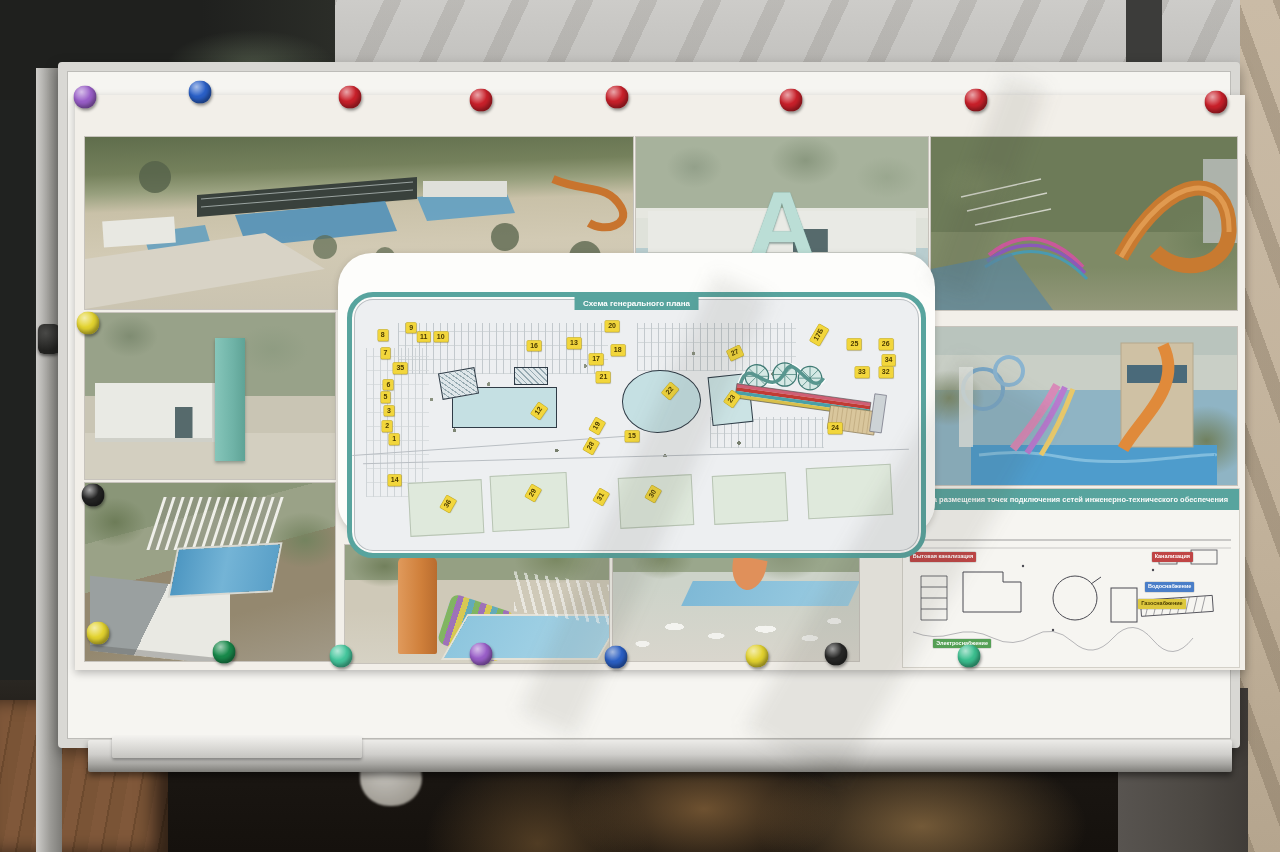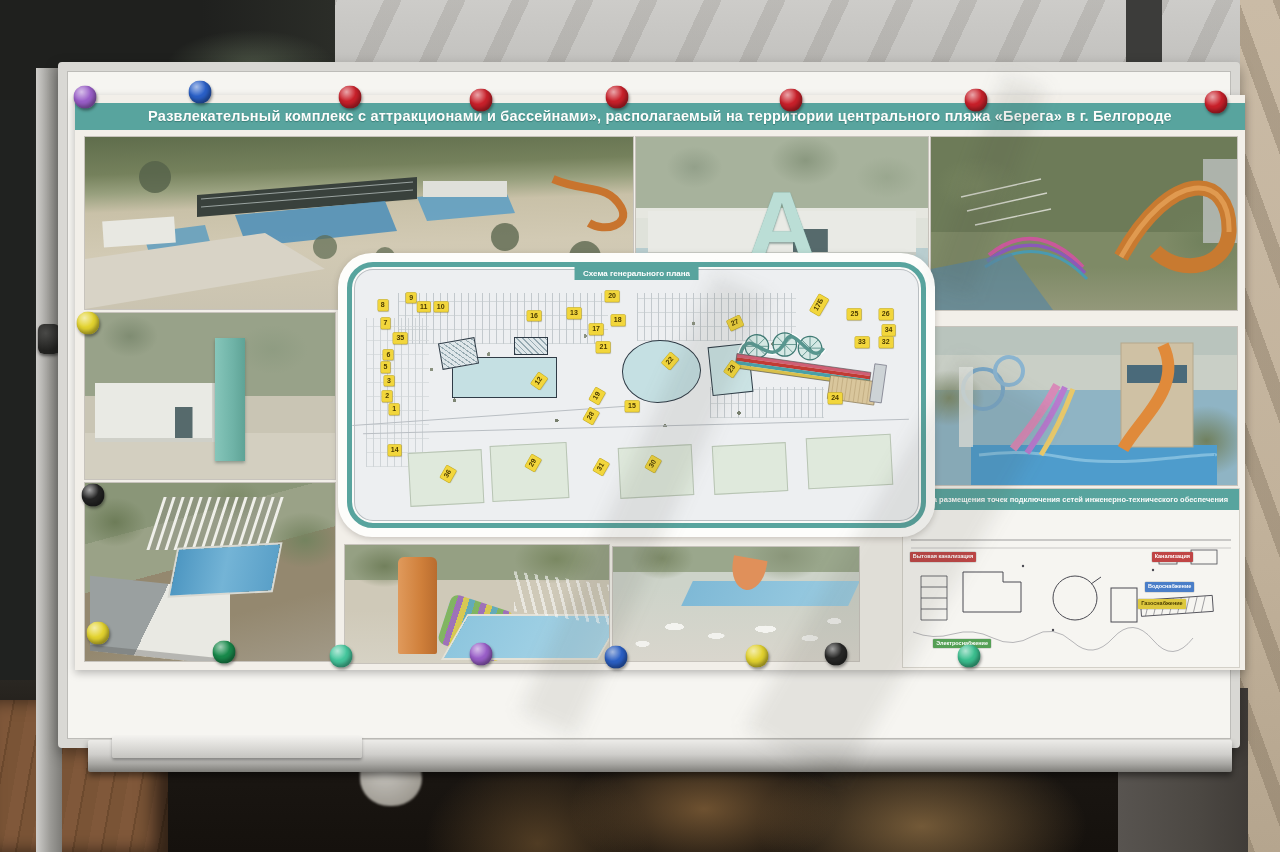--- a/index.html
+++ b/index.html
@@ -236,7 +236,6 @@
   <div class="tray-cap"></div>
 
   <div class="poster">
-    <div class="ptitle">Развлекательный комплекс с аттракционами и бассейнами», располагаемый на территории центрального пляжа «Берега» в г. Белгороде</div>
 
     <div class="render r1">
       <svg viewBox="0 0 548 172" width="548" height="172">

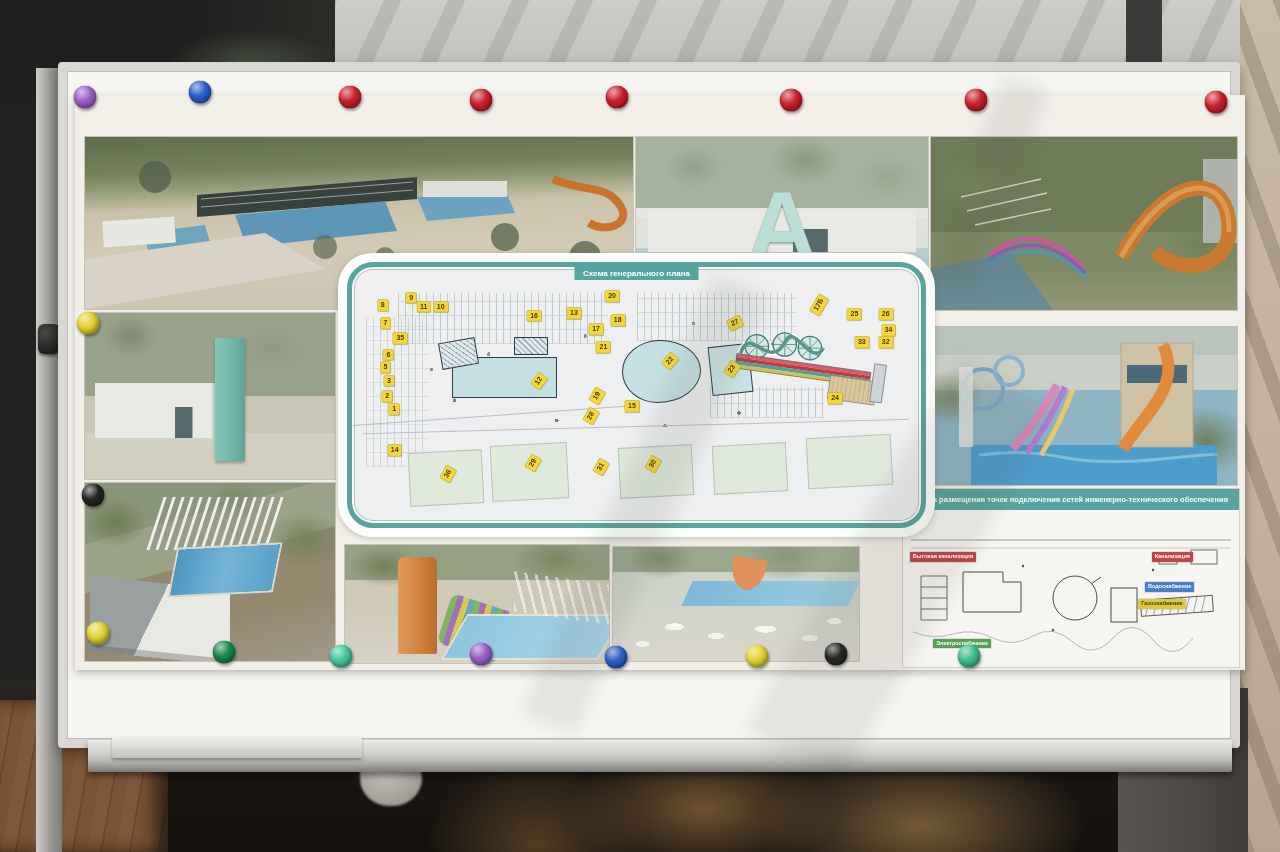--- a/index.html
+++ b/index.html
@@ -156,7 +156,7 @@
     border-radius:34px;padding:9px;box-shadow:0 2px 6px rgba(70,65,55,.25);z-index:5;}
   .plan-body{position:relative;width:100%;height:100%;border:5px solid #58a49e;border-radius:26px;
     background:#edeff1;overflow:hidden;
-    box-shadow:inset 0 0 0 2px #fbfbf9, inset 0 0 0 3px #b9bec2;}
+    box-shadow:inset 0 0 0 2px #fbfbf9, inset 0 0 0 3px #b9bec2;margin-top:30px;}
   .plan-title{position:absolute;left:50%;top:0;transform:translateX(-50%);background:#58a49e;color:#fff;
     font-size:8px;font-weight:700;padding:2px 9px;z-index:6;}
   .hatch{position:absolute;background:

